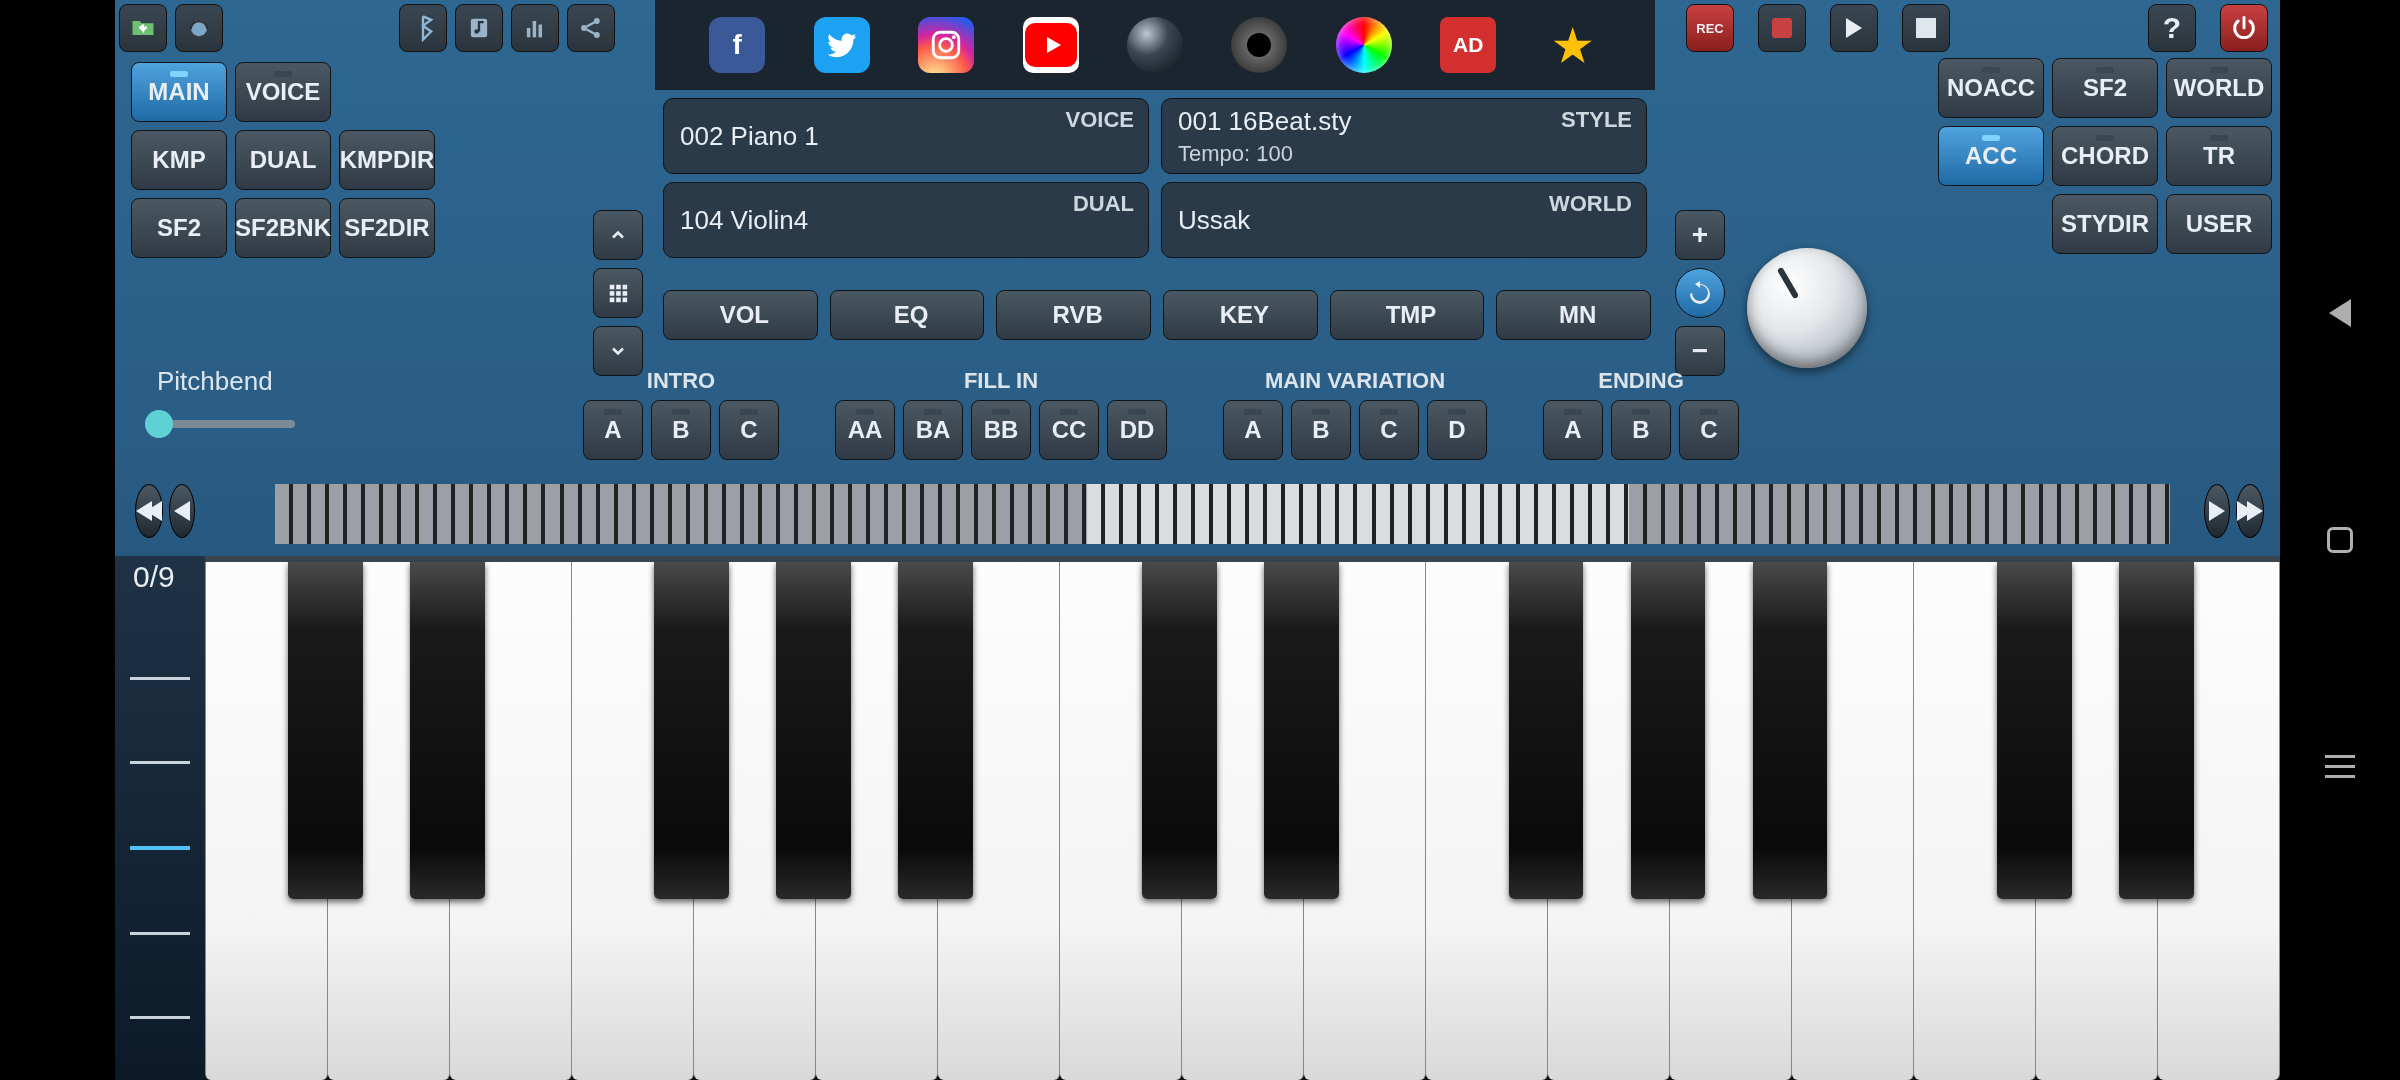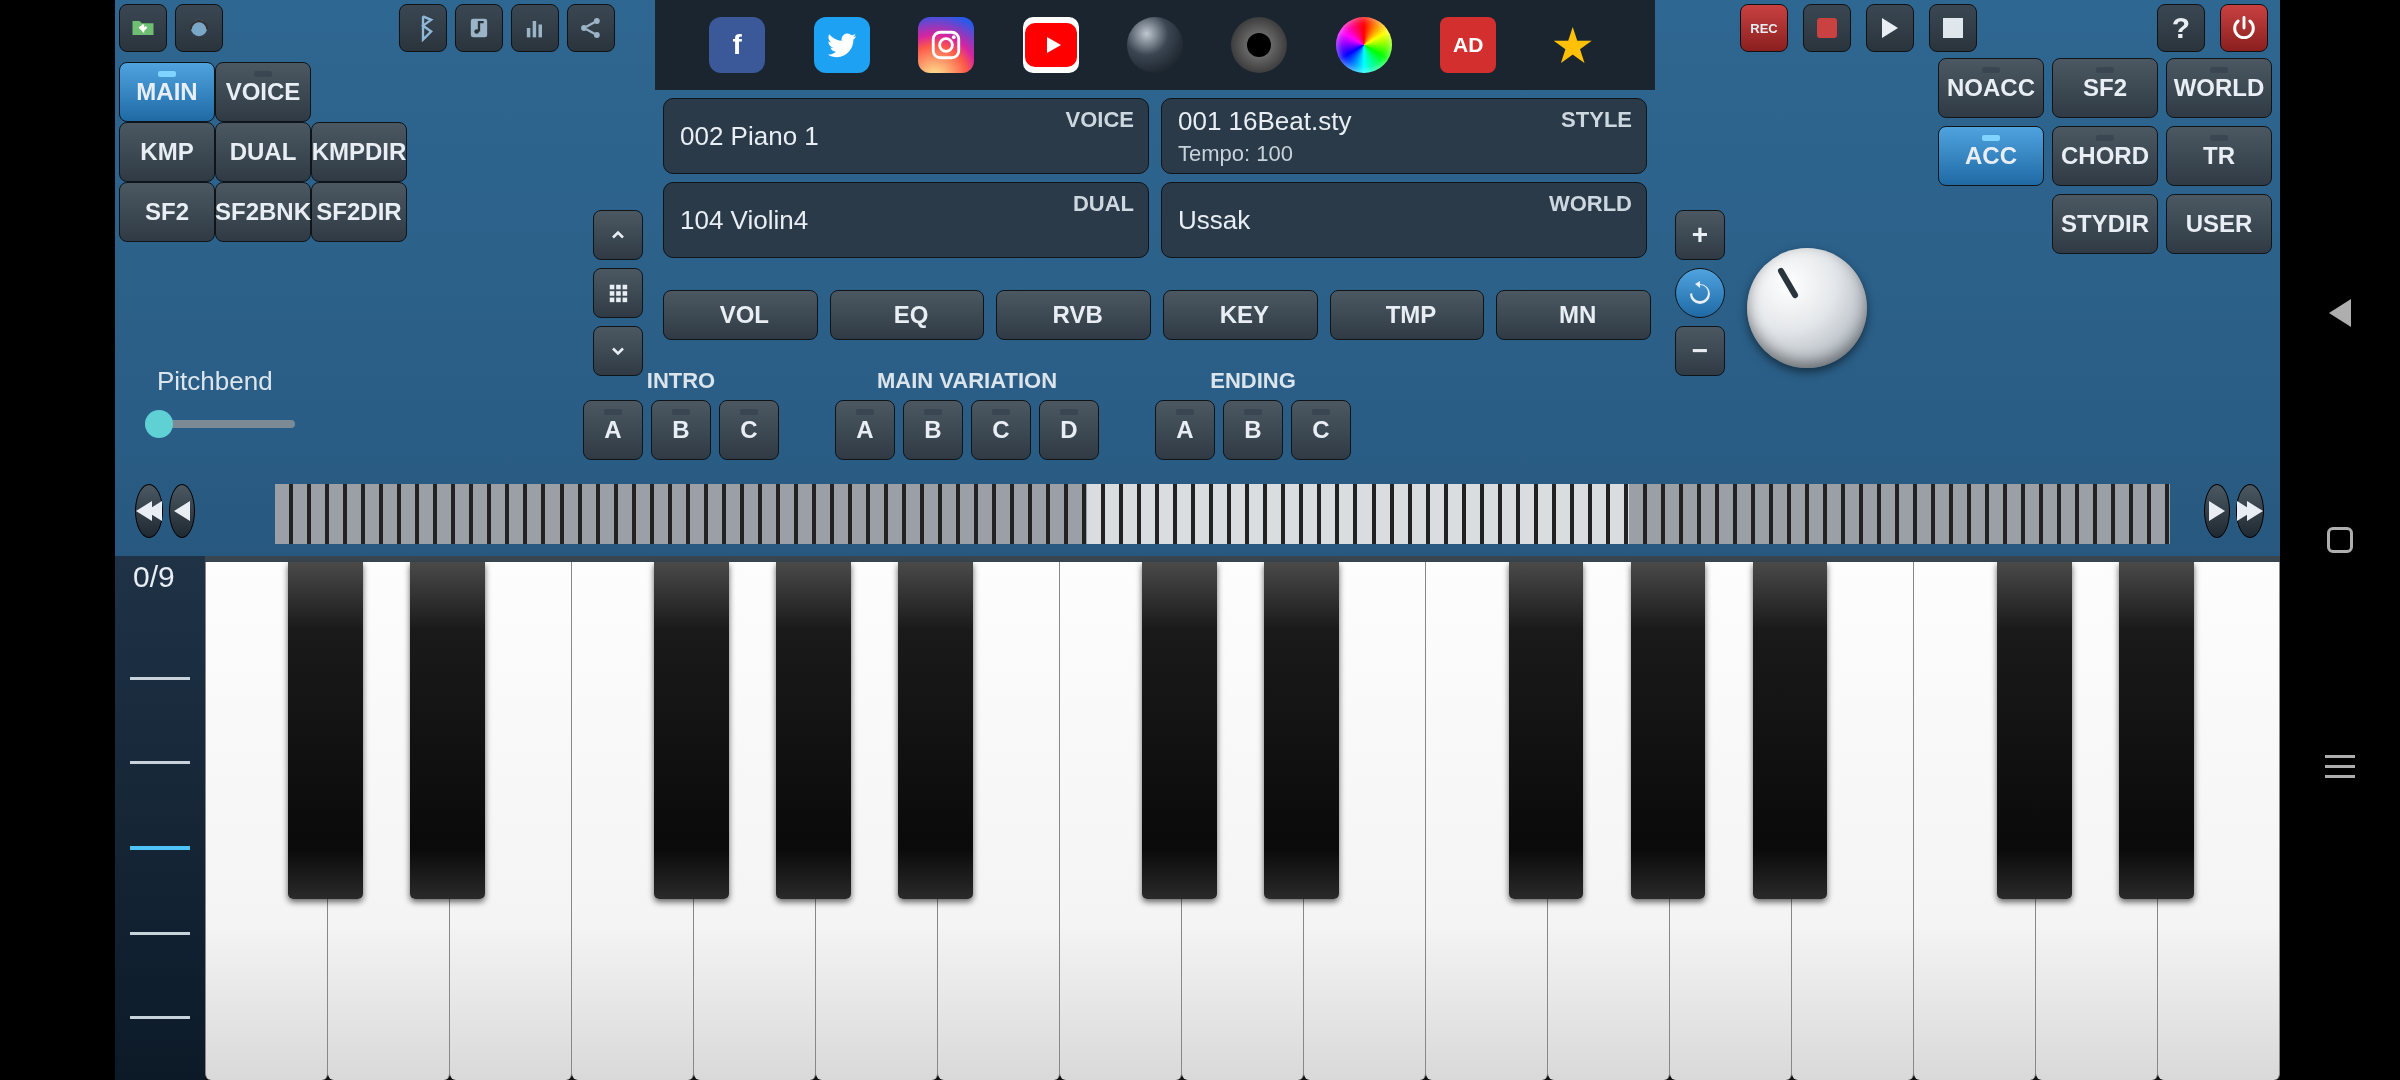--- a/index.html
+++ b/index.html
@@ -36,7 +36,7 @@
 
 .topbar-left { position:absolute; left:0; top:0; display:flex; gap:8px; padding:4px; }
 .topbar-mid  { position:absolute; left:280px; top:0; display:flex; gap:8px; padding:4px; }
-.topbar-right{ position:absolute; right:8px; top:0; display:flex; gap:15px; padding:4px; }
+.topbar-right{ position:absolute; right:8px; top:0; display:flex; gap:24px; padding:4px; }
 .icon-tile {
   width:48px; height:48px;
   background: linear-gradient(180deg,#3a4752,#2a343d);

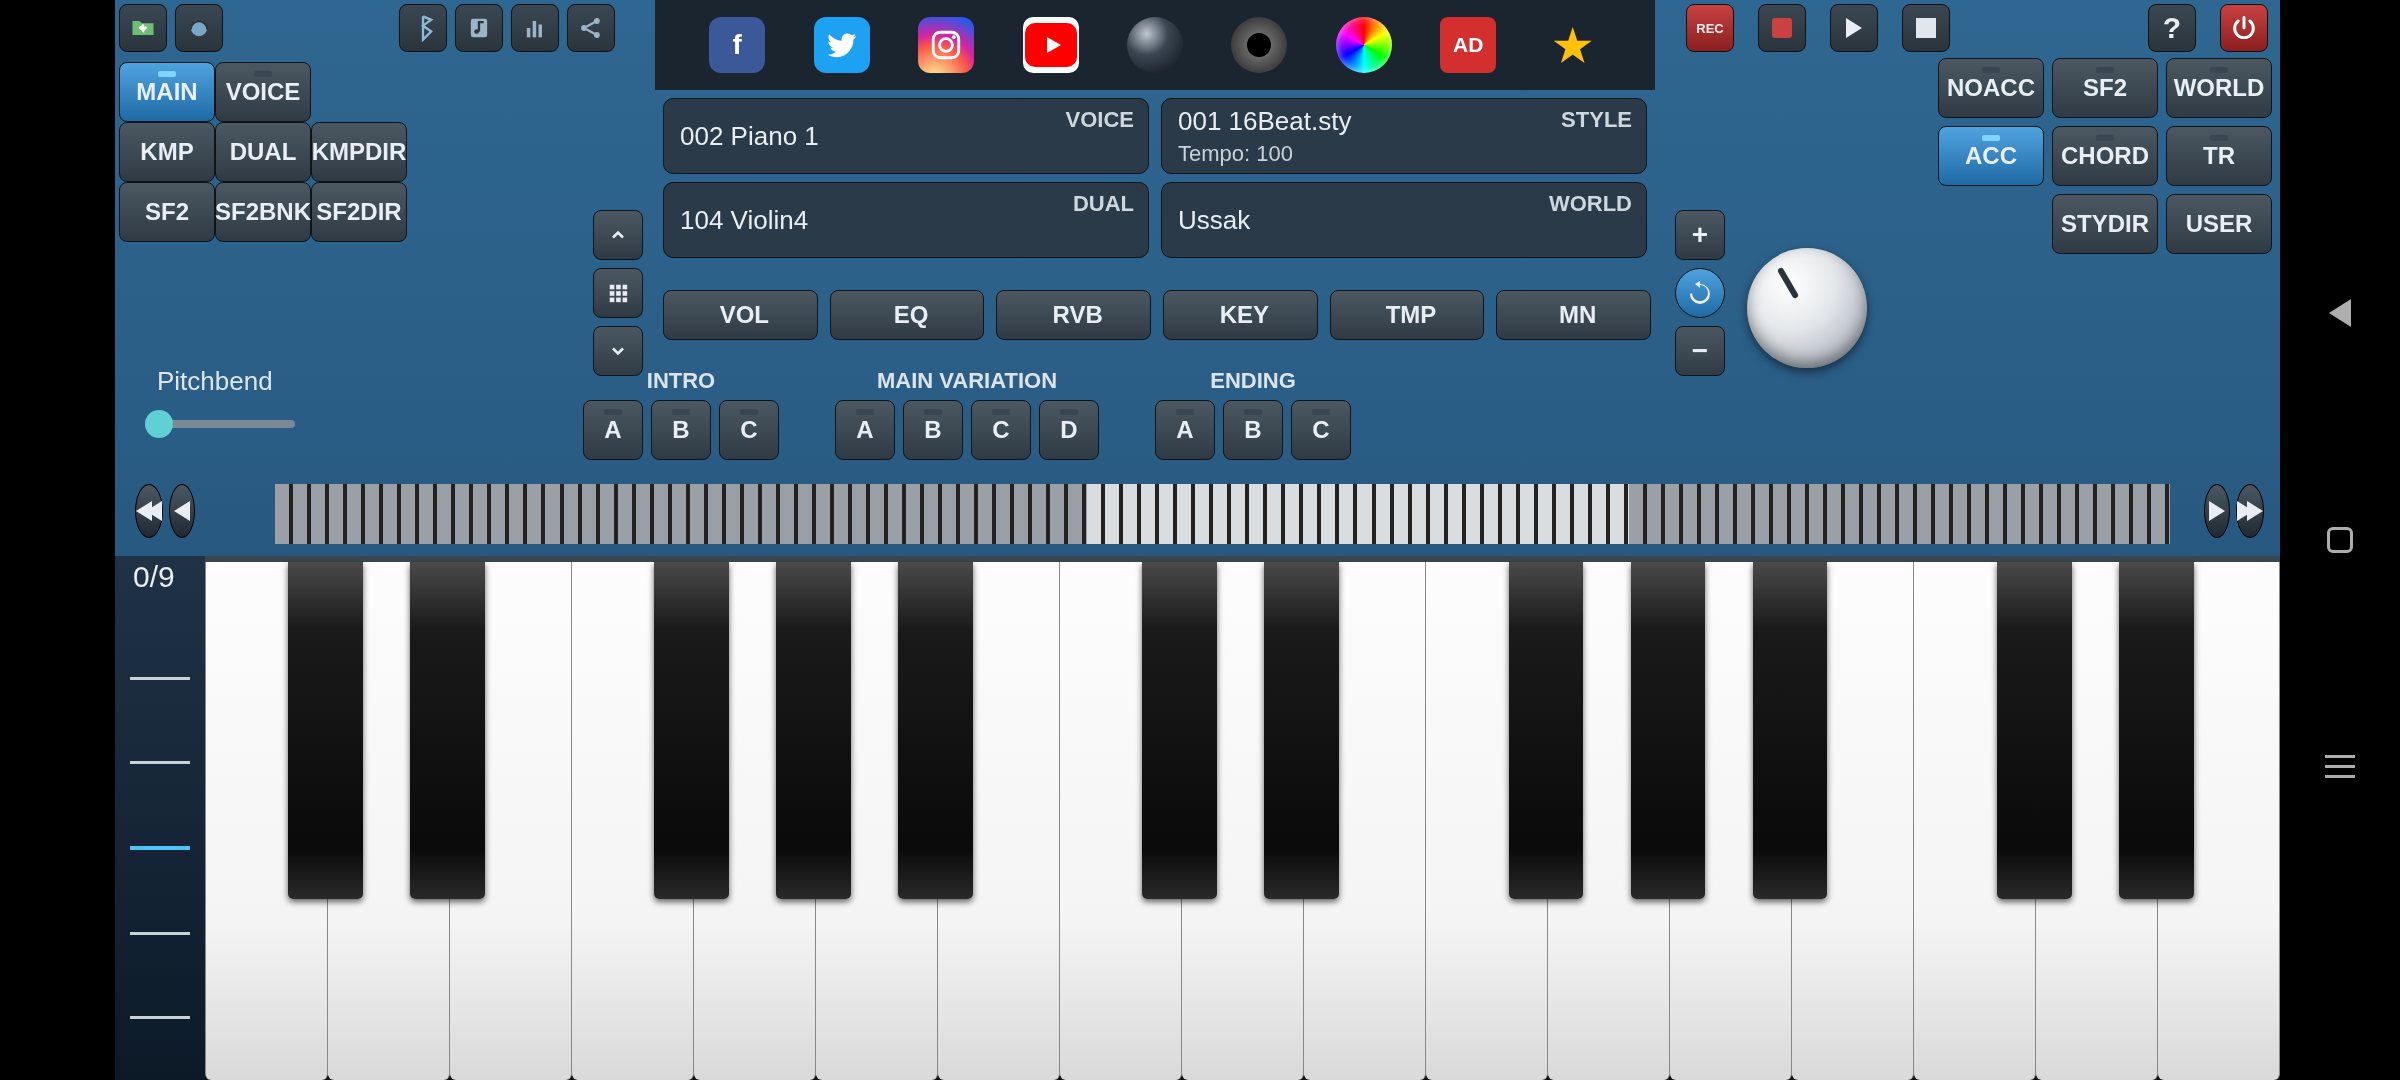--- a/index.html
+++ b/index.html
@@ -85,8 +85,8 @@
 }
 .btn.led.active::before { background:#7fd3ff; }
 .left-grid {
-  position:absolute; left:0; top:58px;
-  display:grid; grid-template-columns:repeat(3,96px); gap:0;
+  position:absolute; left:12px; top:58px;
+  display:grid; grid-template-columns:repeat(3,96px); gap:8px;
   padding:4px;
 }
 .left-grid .btn { position:relative; }

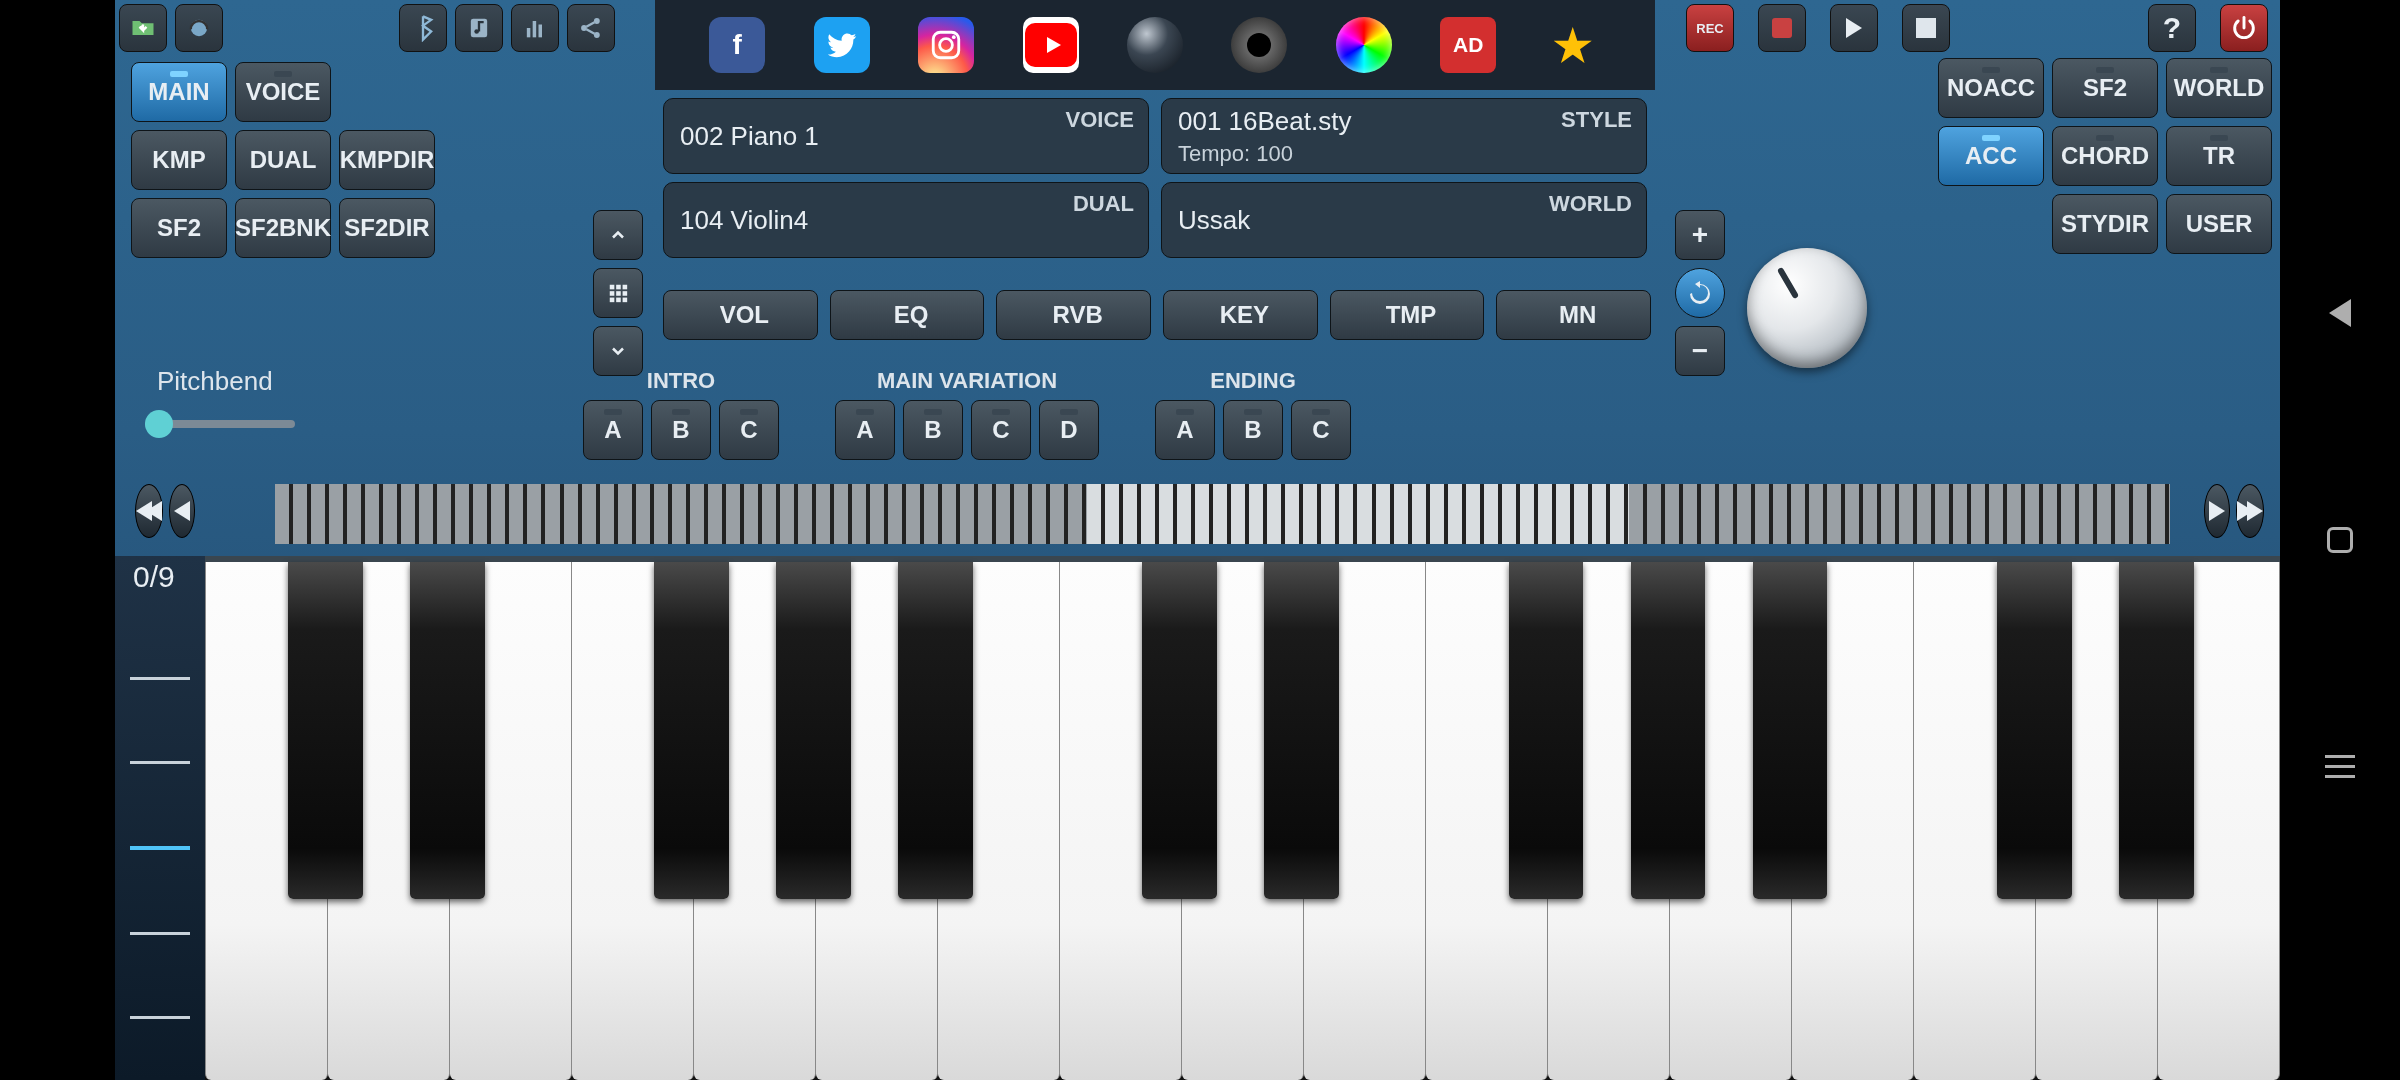--- a/index.html
+++ b/index.html
@@ -395,6 +395,16 @@
         </div>
       </div>
       <div class="var-group">
+        <div class="var-title">FILL IN</div>
+        <div class="var-row">
+          <div class="btn led">AA</div>
+          <div class="btn led">BA</div>
+          <div class="btn led">BB</div>
+          <div class="btn led">CC</div>
+          <div class="btn led">DD</div>
+        </div>
+      </div>
+      <div class="var-group">
         <div class="var-title">MAIN VARIATION</div>
         <div class="var-row">
           <div class="btn led">A</div>

